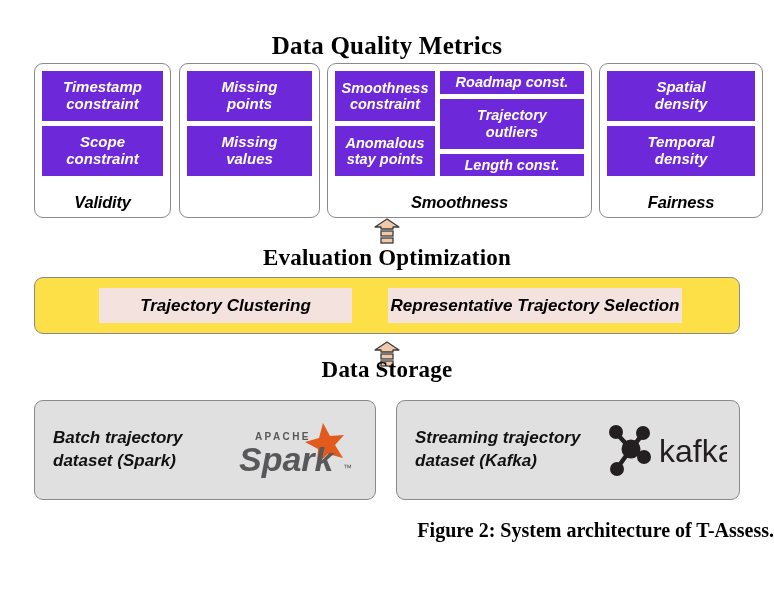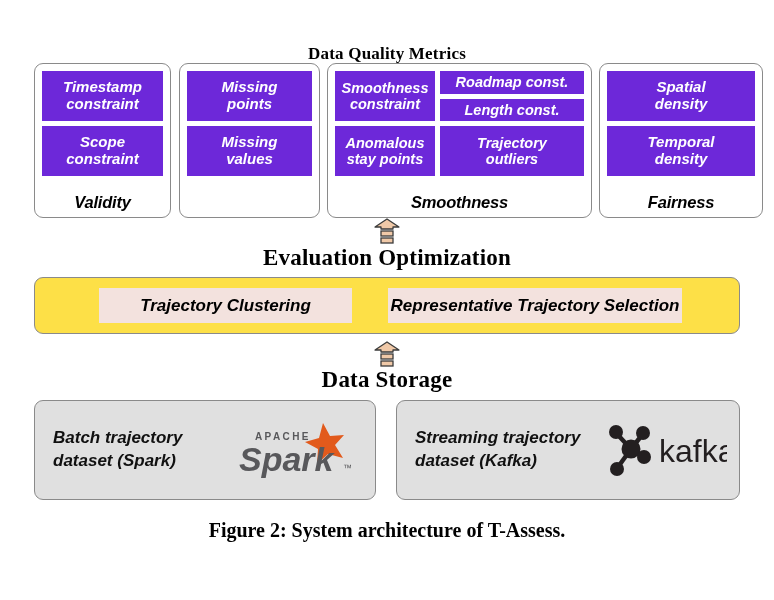--- a/index.html
+++ b/index.html
@@ -25,7 +25,7 @@
     color: #000000;
     letter-spacing: .2px;
   }
-  #title-dqm  { top: 44px;  font-size: 17px; }
+  #title-dqm  { top: 32px;  font-size: 25px; }
   #title-eo   { top: 245px; font-size: 23px; }
   #title-ds   { top: 367px; font-size: 23px; }
 

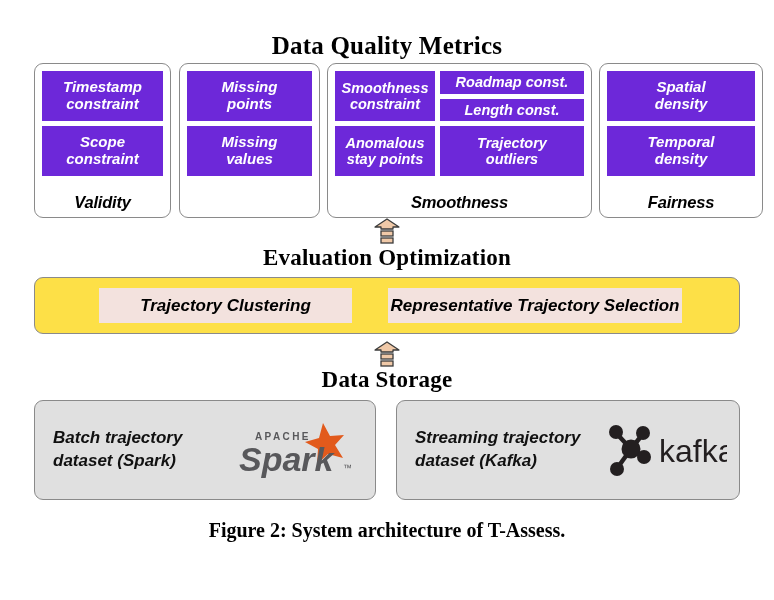--- a/index.html
+++ b/index.html
@@ -207,9 +207,9 @@
       </div>
       <div class="consistency-col-right">
         <div class="chip chip-short">Roadmap const.</div>
-        <div class="chip chip-short">Length const.</div>
         <div class="chip chip-tall chip-sm">Trajectory
 outliers</div>
+        <div class="chip chip-short">Length const.</div>
       </div>
     </div>
     <div class="card-label">Smoothness</div>

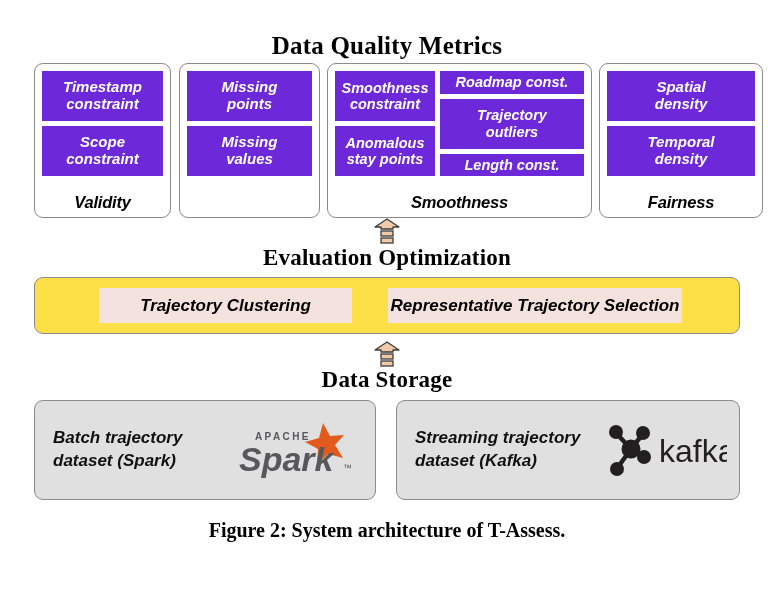--- a/index.html
+++ b/index.html
@@ -27,7 +27,7 @@
   }
   #title-dqm  { top: 32px;  font-size: 25px; }
   #title-eo   { top: 245px; font-size: 23px; }
-  #title-ds   { top: 367px; font-size: 23px; }
+  #title-ds   { top: 357px; font-size: 23px; }
 
   
   #metrics-row {

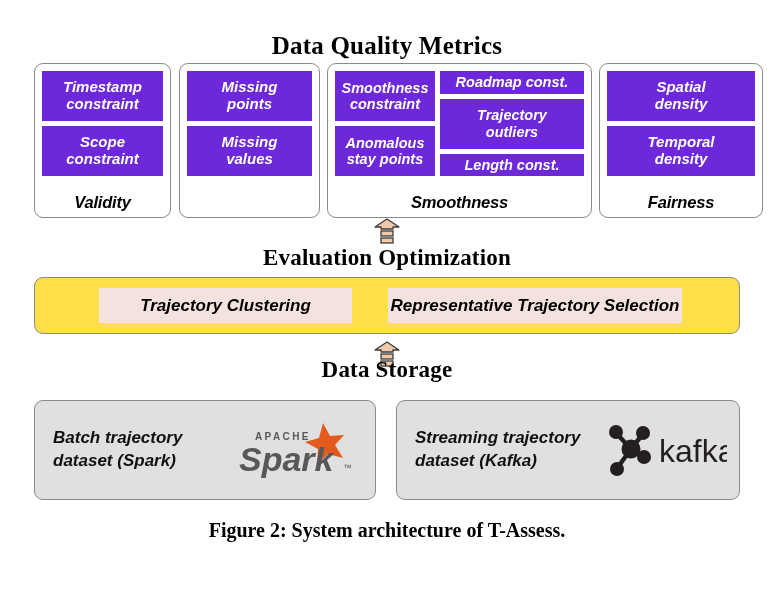--- a/index.html
+++ b/index.html
@@ -168,7 +168,7 @@
     position: absolute;
     top: 519px;
     width: 100%;
-    text-align: center;
+    text-align: right;
     font-family: "Liberation Serif", serif;
     font-weight: bold;
     font-size: 20px;

